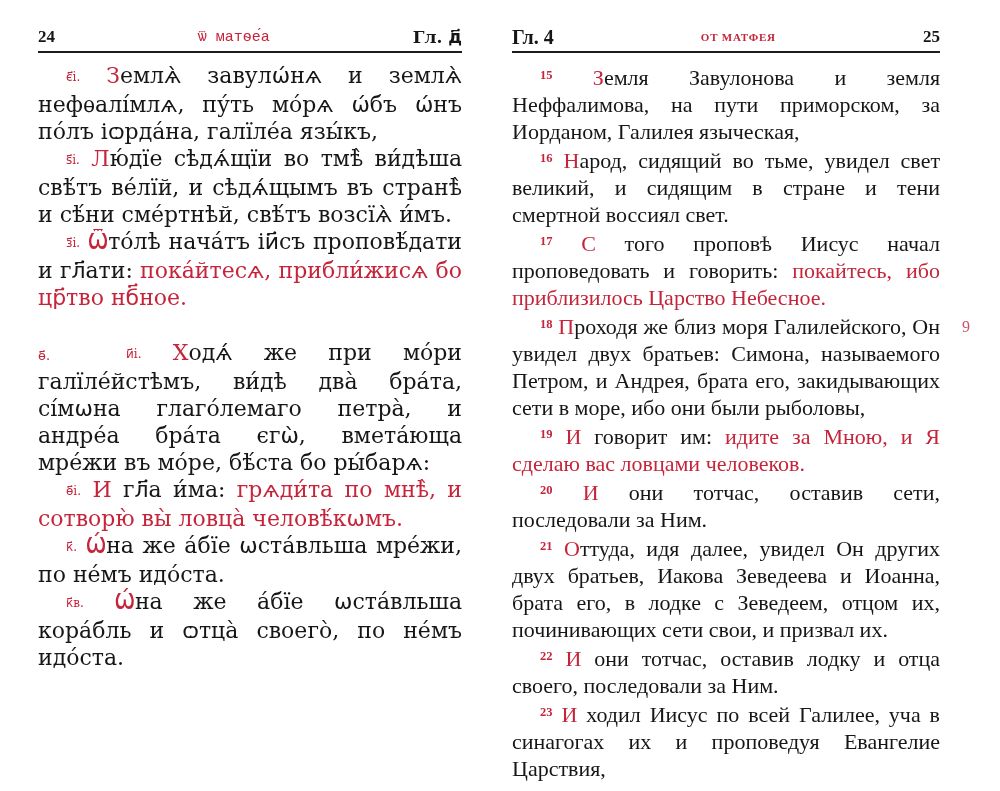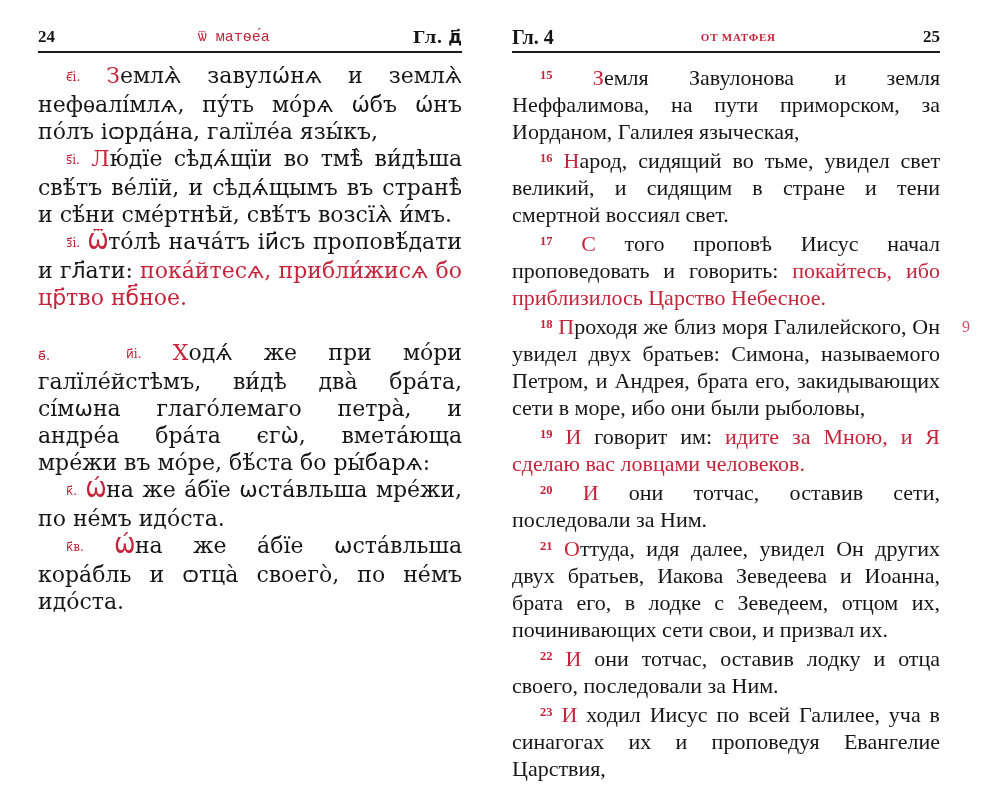--- a/index.html
+++ b/index.html
@@ -68,6 +68,7 @@
         <p class="verse"><span class="vnum">ѕ҃і.</span> <span class="vinitial">Л</span><span class="vbody">ю́дїе сѣдѧ́щїи во тмѣ̀ ви́дѣша свѣ́тъ ве́лїй, и сѣдѧ́щымъ въ странѣ̀ и сѣ́ни сме́ртнѣй, свѣ́тъ возсїѧ̀ и́мъ.</span></p>
         <p class="verse"><span class="vnum">з҃і.</span> <span class="vinitial">Ѿ</span><span class="vbody">то́лѣ нача́тъ іи҃съ проповѣ́дати и гл҃ати: </span><span class="vred">пока́йтесѧ, прибли́жисѧ бо цр҃тво нб҃ное.</span></p>
         <p class="verse deep-indent gap-before"><span class="zachalo-left">ѳ҃.</span><span class="vnum">и҃і.</span> <span class="vinitial">Х</span><span class="vbody">одѧ́ же при мо́ри галїле́йстѣмъ, ви́дѣ два̀ бра́та, сі́мѡна глаго́лемаго петра̀, и андре́а бра́та єгѡ̀, вмета́юща мре́жи въ мо́ре, бѣ́ста бо ры́барѧ:</span></p>
+        <p class="verse"><span class="vnum">ѳ҃і.</span> <span class="vinitial">И</span><span class="vbody"> гл҃а и́ма: </span><span class="vred">грѧди́та по мнѣ̀, и сотворю̀ вы̀ ловца̀ человѣ́кѡмъ.</span></p>
         <p class="verse"><span class="vnum">к҃.</span> <span class="vinitial">Ѡ́</span><span class="vbody">на же а́бїе ѡста́вльша мре́жи, по не́мъ идо́ста.</span></p>
         <p class="verse"><span class="vnum">к҃в.</span> <span class="vinitial">Ѡ́</span><span class="vbody">на же а́бїе ѡста́вльша кора́бль и ѻтца̀ своего̀, по не́мъ идо́ста.</span></p>
       </div>

